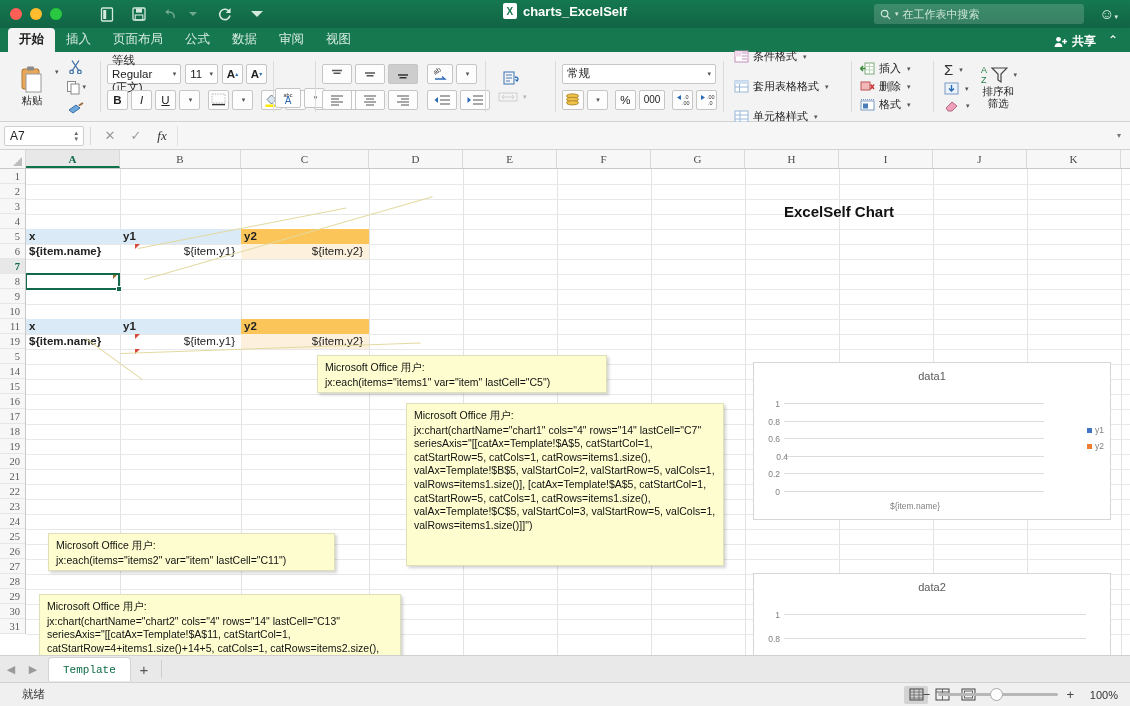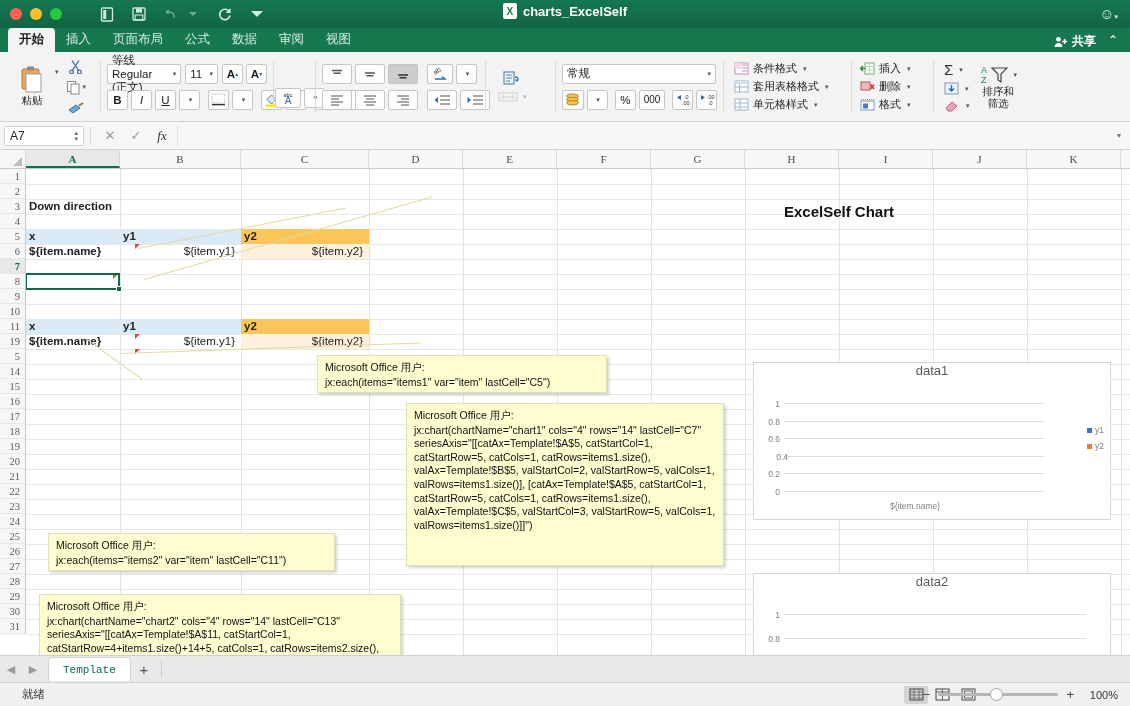--- a/index.html
+++ b/index.html
@@ -254,6 +254,14 @@
   <div class="doctitle">
     <span class="xlicon">X</span>
     <span>charts_ExcelSelf</span>
+  </div>
+  <div class="searchbox">
+    <svg width="11" height="11" viewBox="0 0 12 12">
+        <circle cx="5" cy="5" r="3.6" fill="none" stroke="#cfe6da" stroke-width="1.3"></circle>
+        <path d="M7.8 7.8 11 11" stroke="#cfe6da" stroke-width="1.3"></path>
+      </svg>
+    <span style="font-size:7px">▾</span>
+    <span>在工作表中搜索</span>
   </div>
   <div class="smiley">☺<span style="font-size:7px">▾</span></div>
 </div>

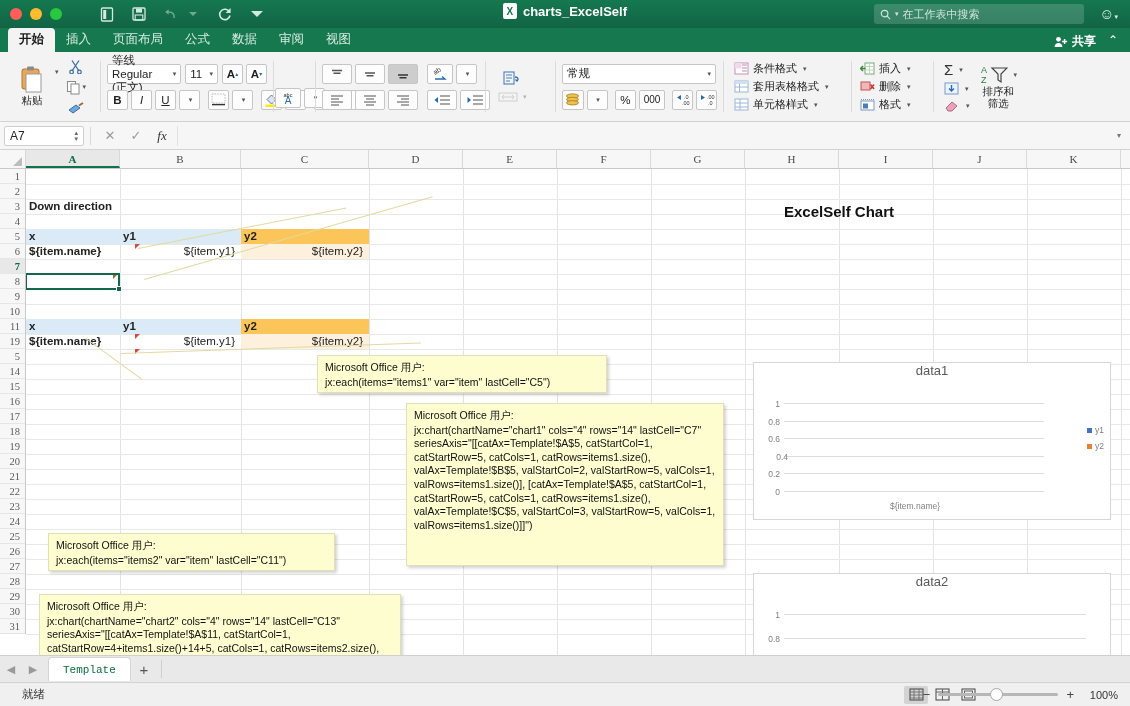--- a/index.html
+++ b/index.html
@@ -526,7 +526,7 @@
   </div>
 
   <div class="grp" style="width:128px">
-    <div class="stack" style="gap:3px;margin-left:4px">
+    <div class="stack" style="gap:15px;margin-left:4px">
       <div class="menuitem">
         <svg width="15" height="13" viewBox="0 0 15 13">
             <rect x="1" y="1" width="13" height="11" fill="#fff" stroke="#c48fb8"></rect>

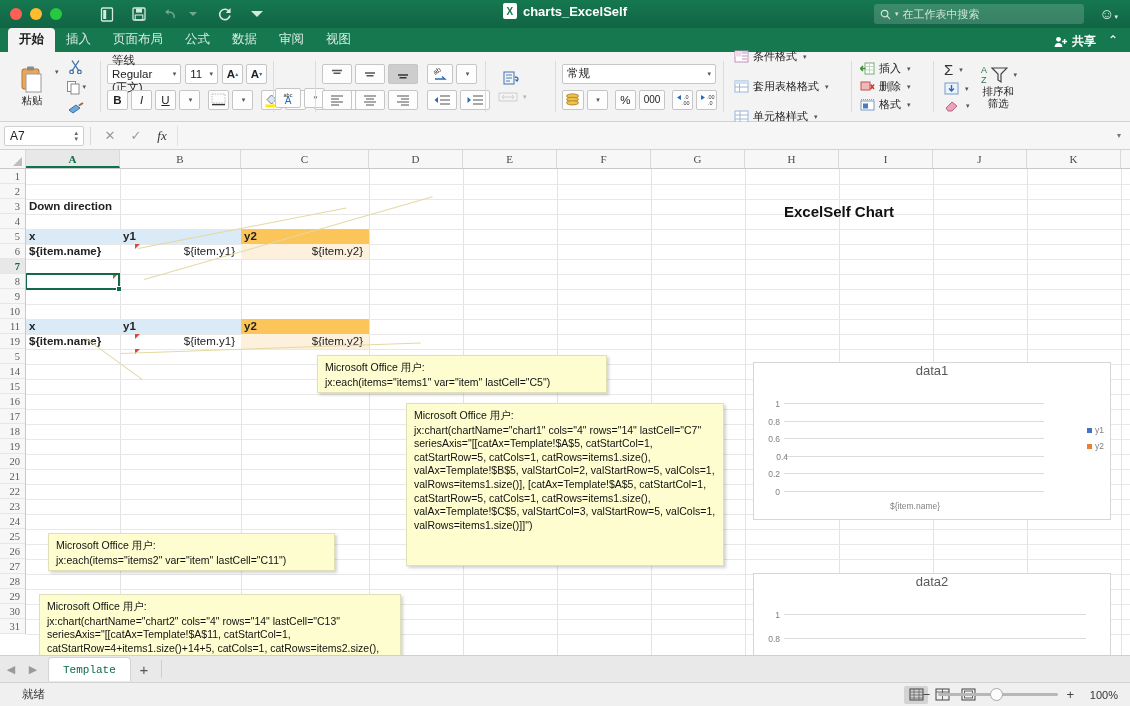--- a/index.html
+++ b/index.html
@@ -747,7 +747,6 @@
 
     <div class="sheet-title" style="left:700px; top:34px; width:226px; text-align:center">ExcelSelf Chart</div>
 
-    <div class="cell b" style="left:0;   top:30px; width:215px">Down direction</div>
     <div class="cell b" style="left:0;   top:60px; width:94px">x</div>
     <div class="cell b" style="left:94px;top:60px; width:121px">y1</div>
     <div class="cell b" style="left:215px;top:60px;width:128px">y2</div>

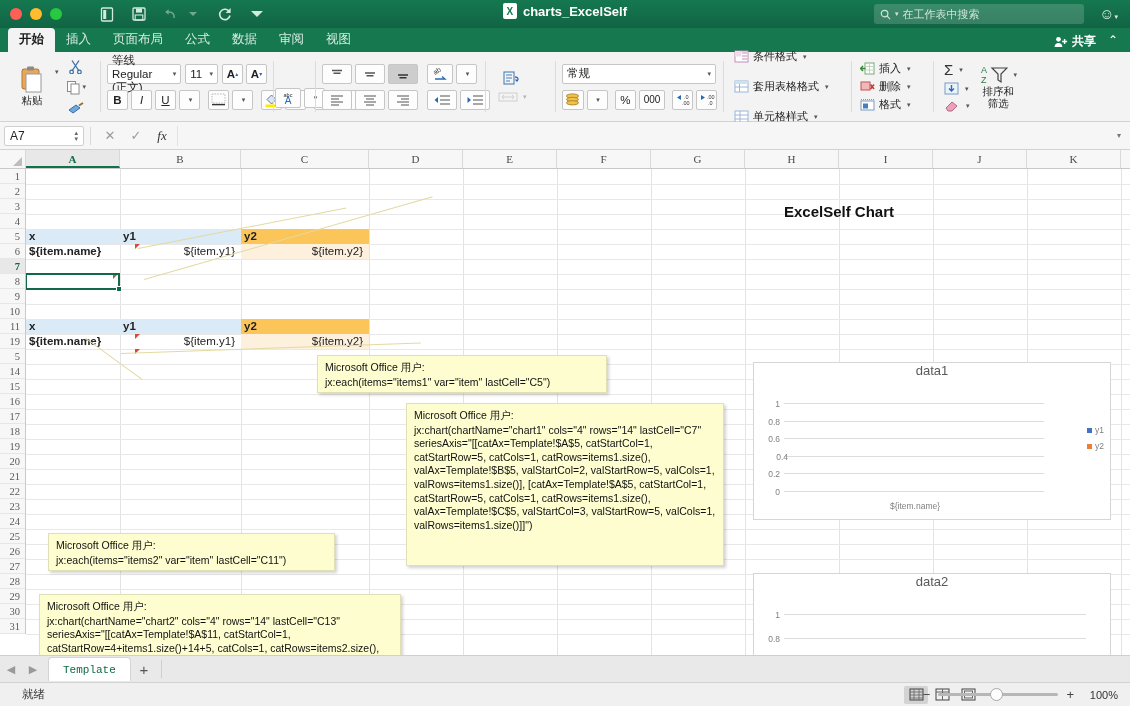--- a/index.html
+++ b/index.html
@@ -166,7 +166,7 @@
   .chartbox{
     position:absolute; background:#fff; border:1px solid #d6d6d6; z-index:10;
   }
-  .chtitle{ text-align:center; font-size:13px; color:#595959; }
+  .chtitle{ text-align:center; font-size:11px; color:#595959; margin-top:7px; }
   .plot{ position:absolute; }
   .gl{ position:absolute; height:1px; background:#dcdcdc; left:0; right:0; }
   .ytick{ position:absolute; font-size:8.5px; color:#808080; text-align:right; width:26px; }

